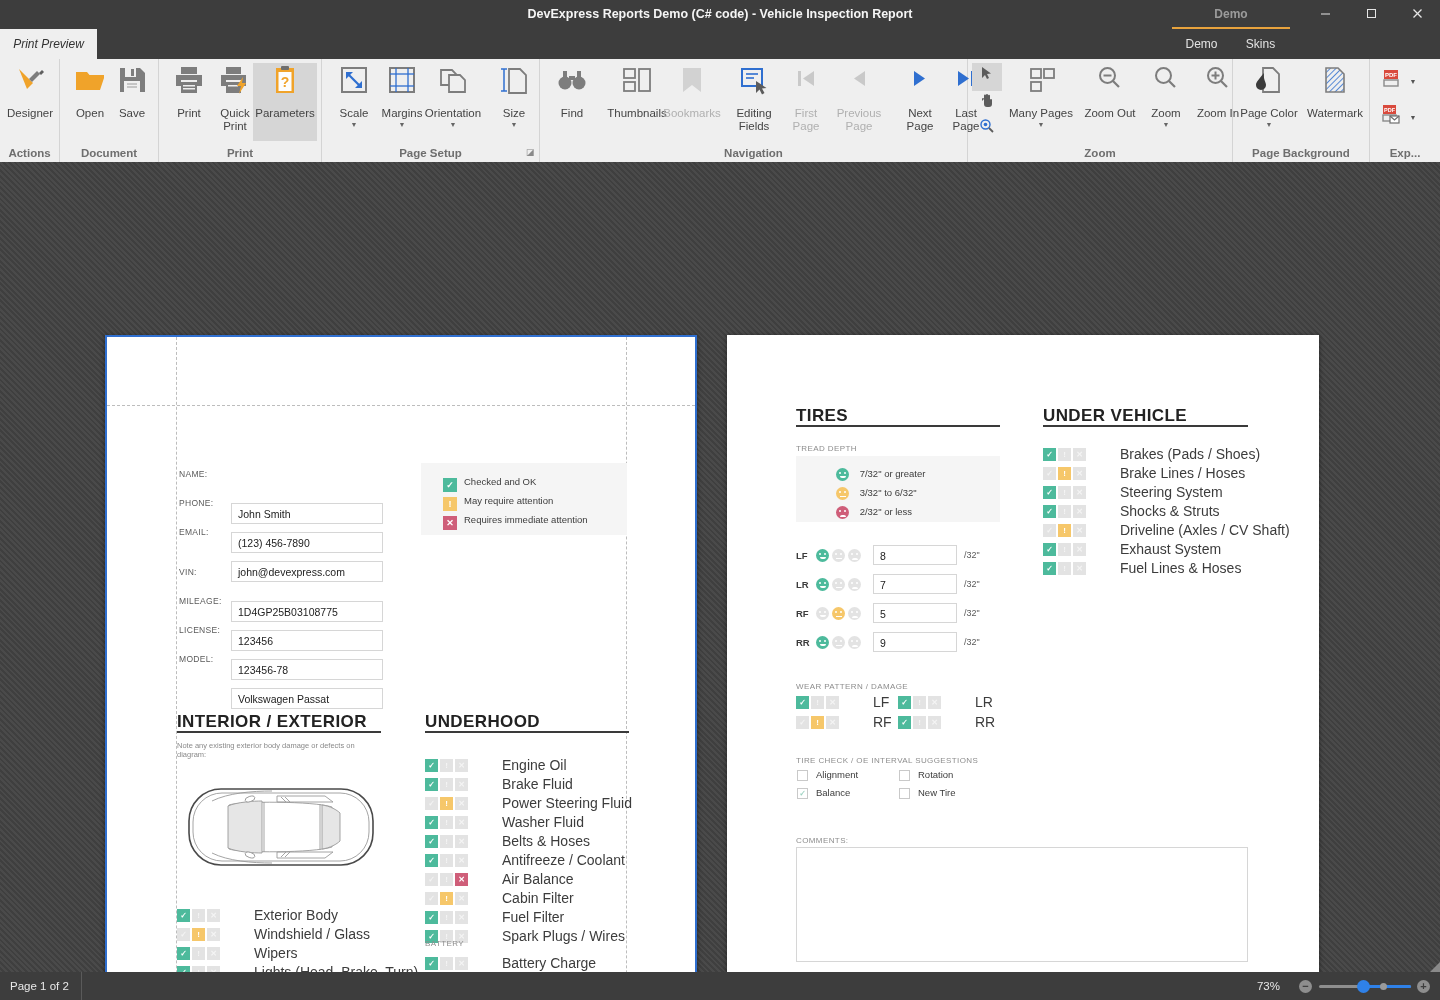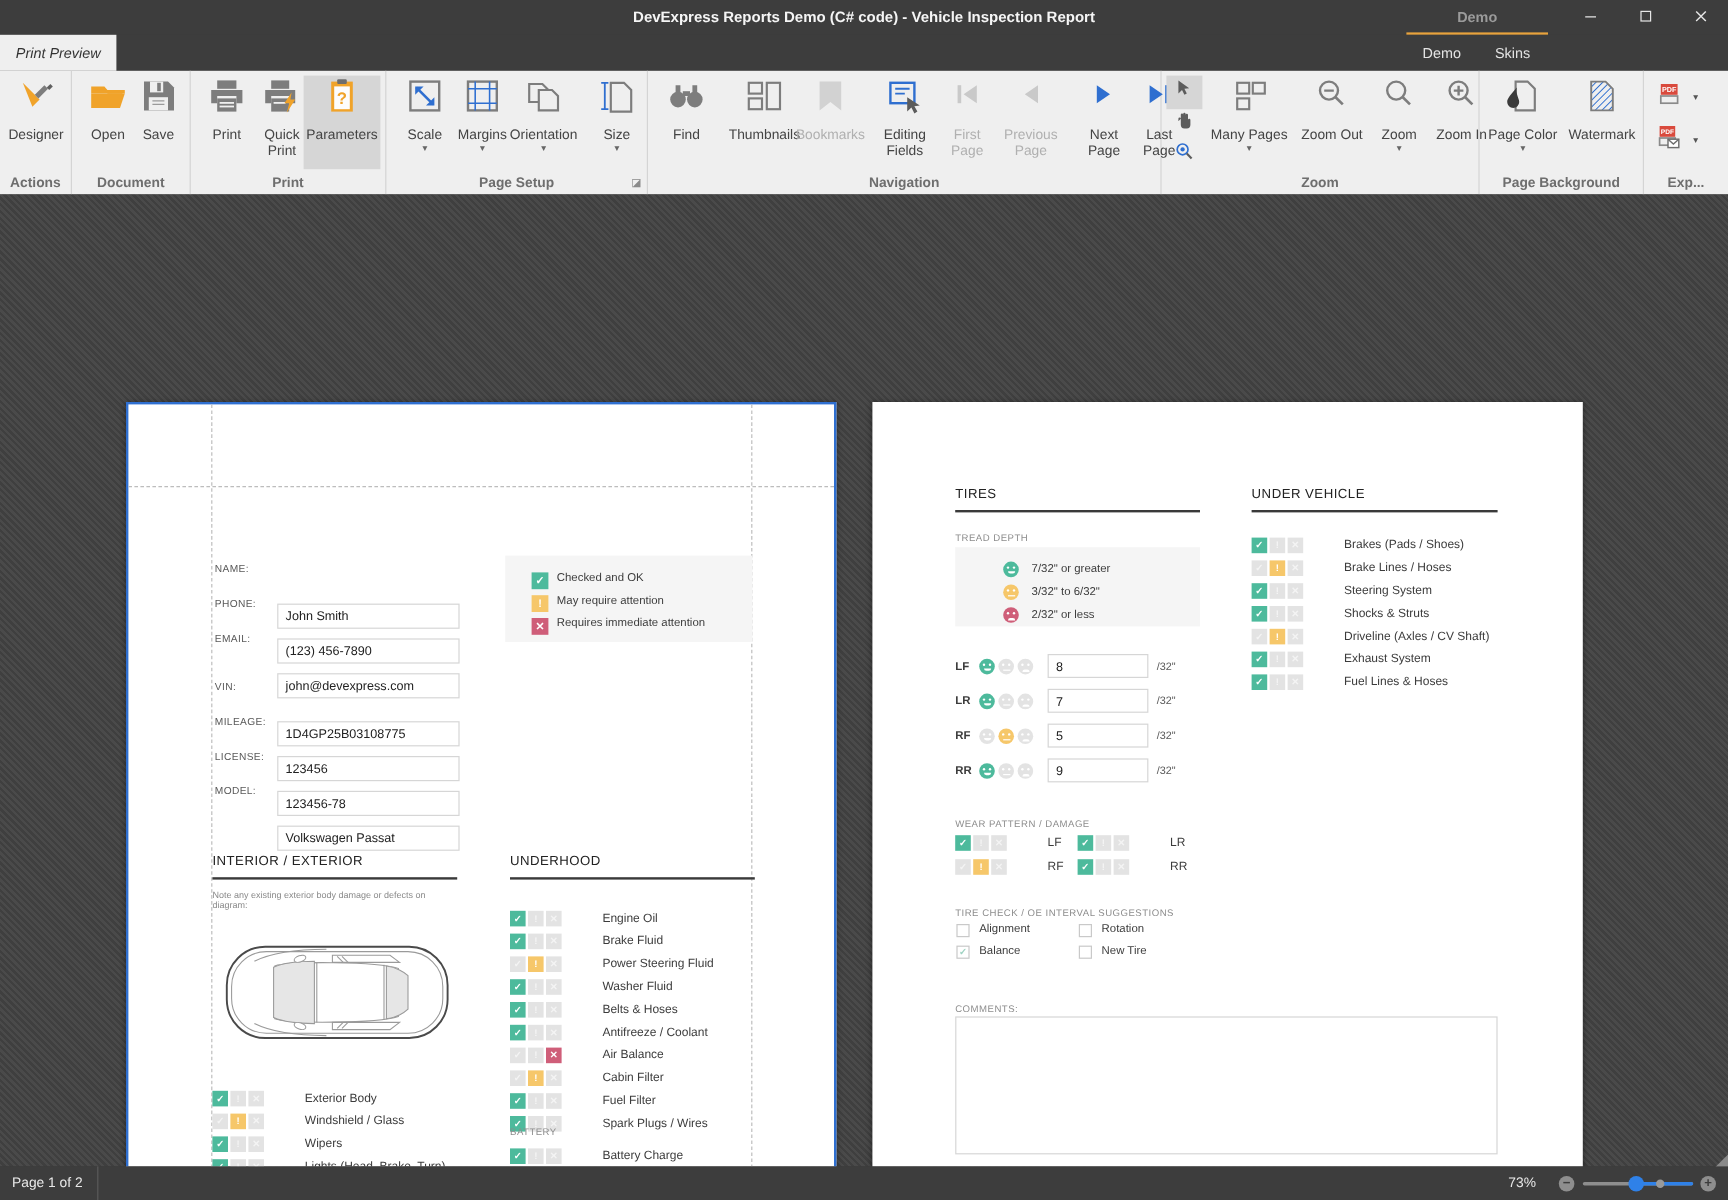--- a/index.html
+++ b/index.html
@@ -142,7 +142,7 @@
   .sq.bad  { background:#cf5e79; }
 
   .sect-h {
-    position:absolute; font-size:11px; font-weight:normal; color:#222;
+    position:absolute; font-size:17px; font-weight:bold; color:#222;
     letter-spacing:.4px;
   }
   .sect-rule {

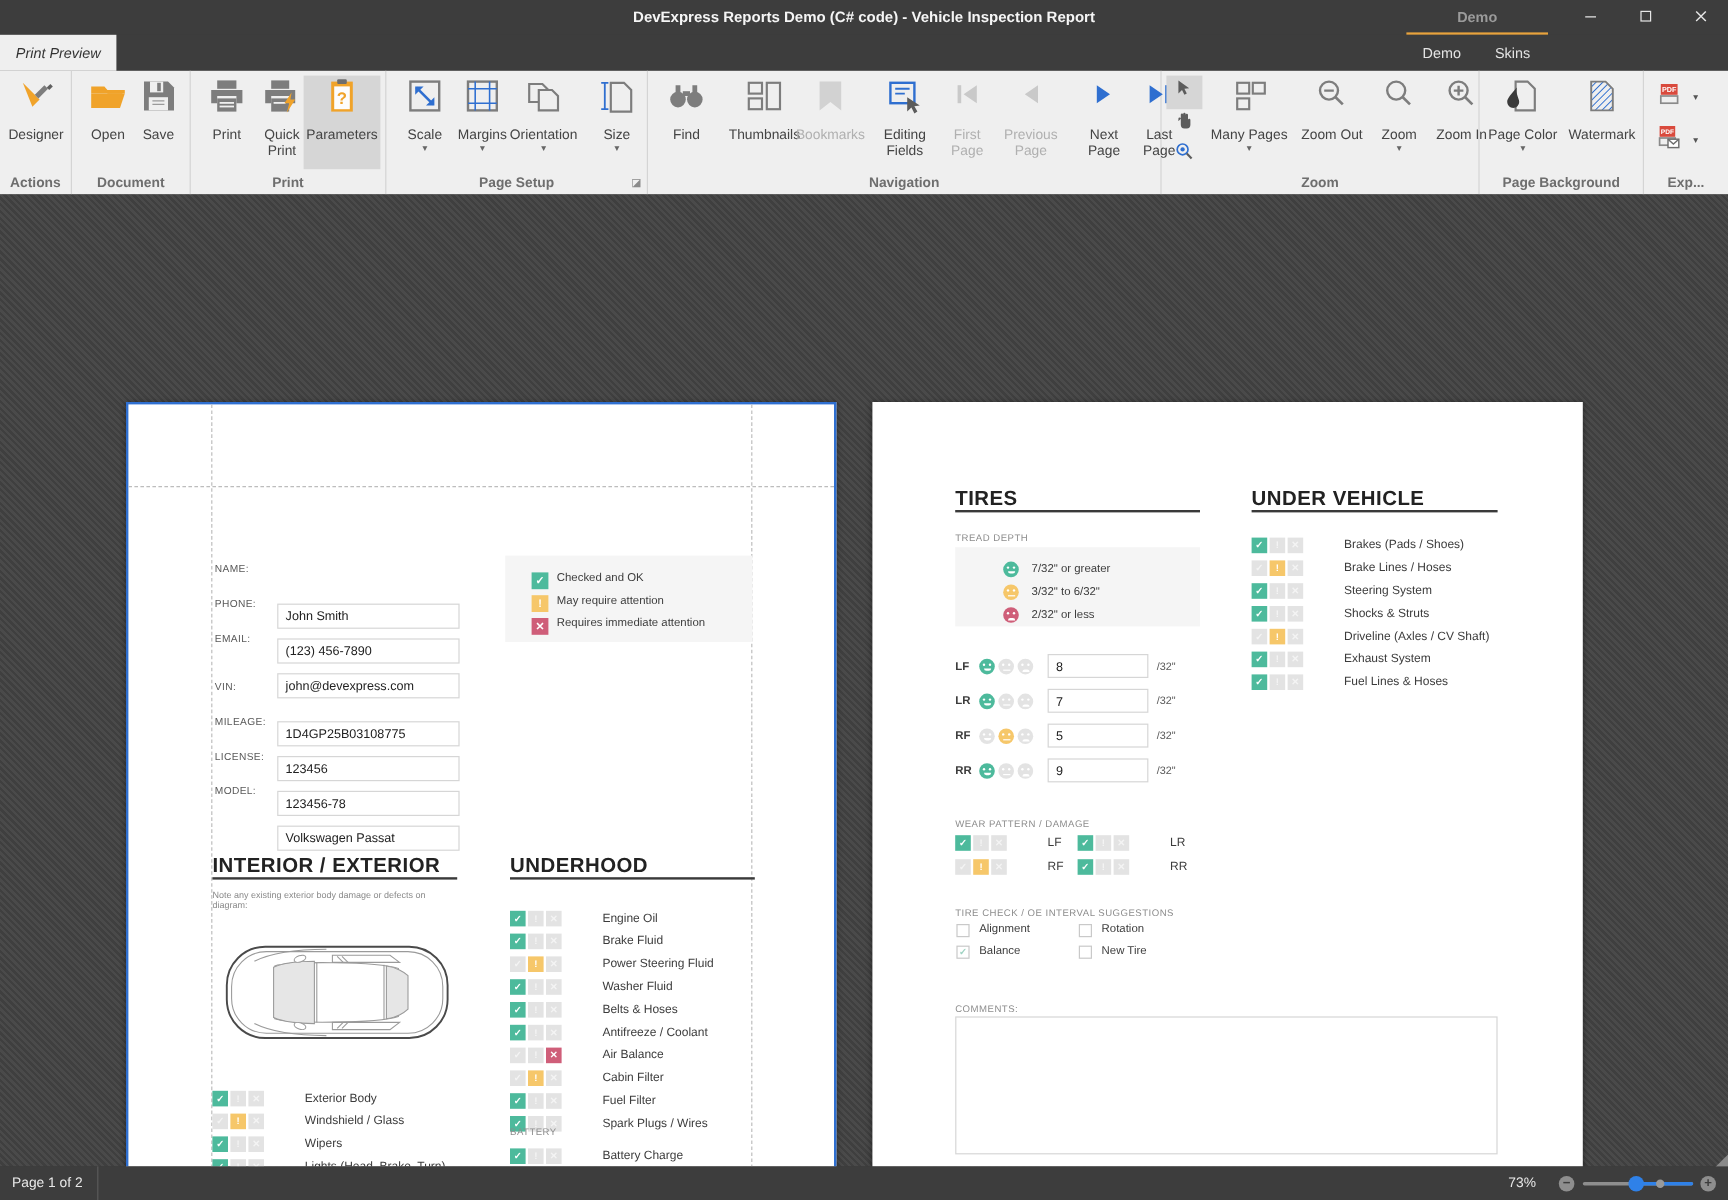--- a/index.html
+++ b/index.html
@@ -166,7 +166,7 @@
   .tri.bad  { background:#cf5e79; }
   .tri.off  { background:#e3e3e3; color:#f4f4f4; }
   .trilbl {
-    display:inline-block; font-size:10px; color:#3c3c3c; line-height:13px;
+    display:inline-block; font-size:14px; color:#3c3c3c; line-height:13px;
     margin-left:8px; vertical-align:top;padding-left:24px;
   }
   

